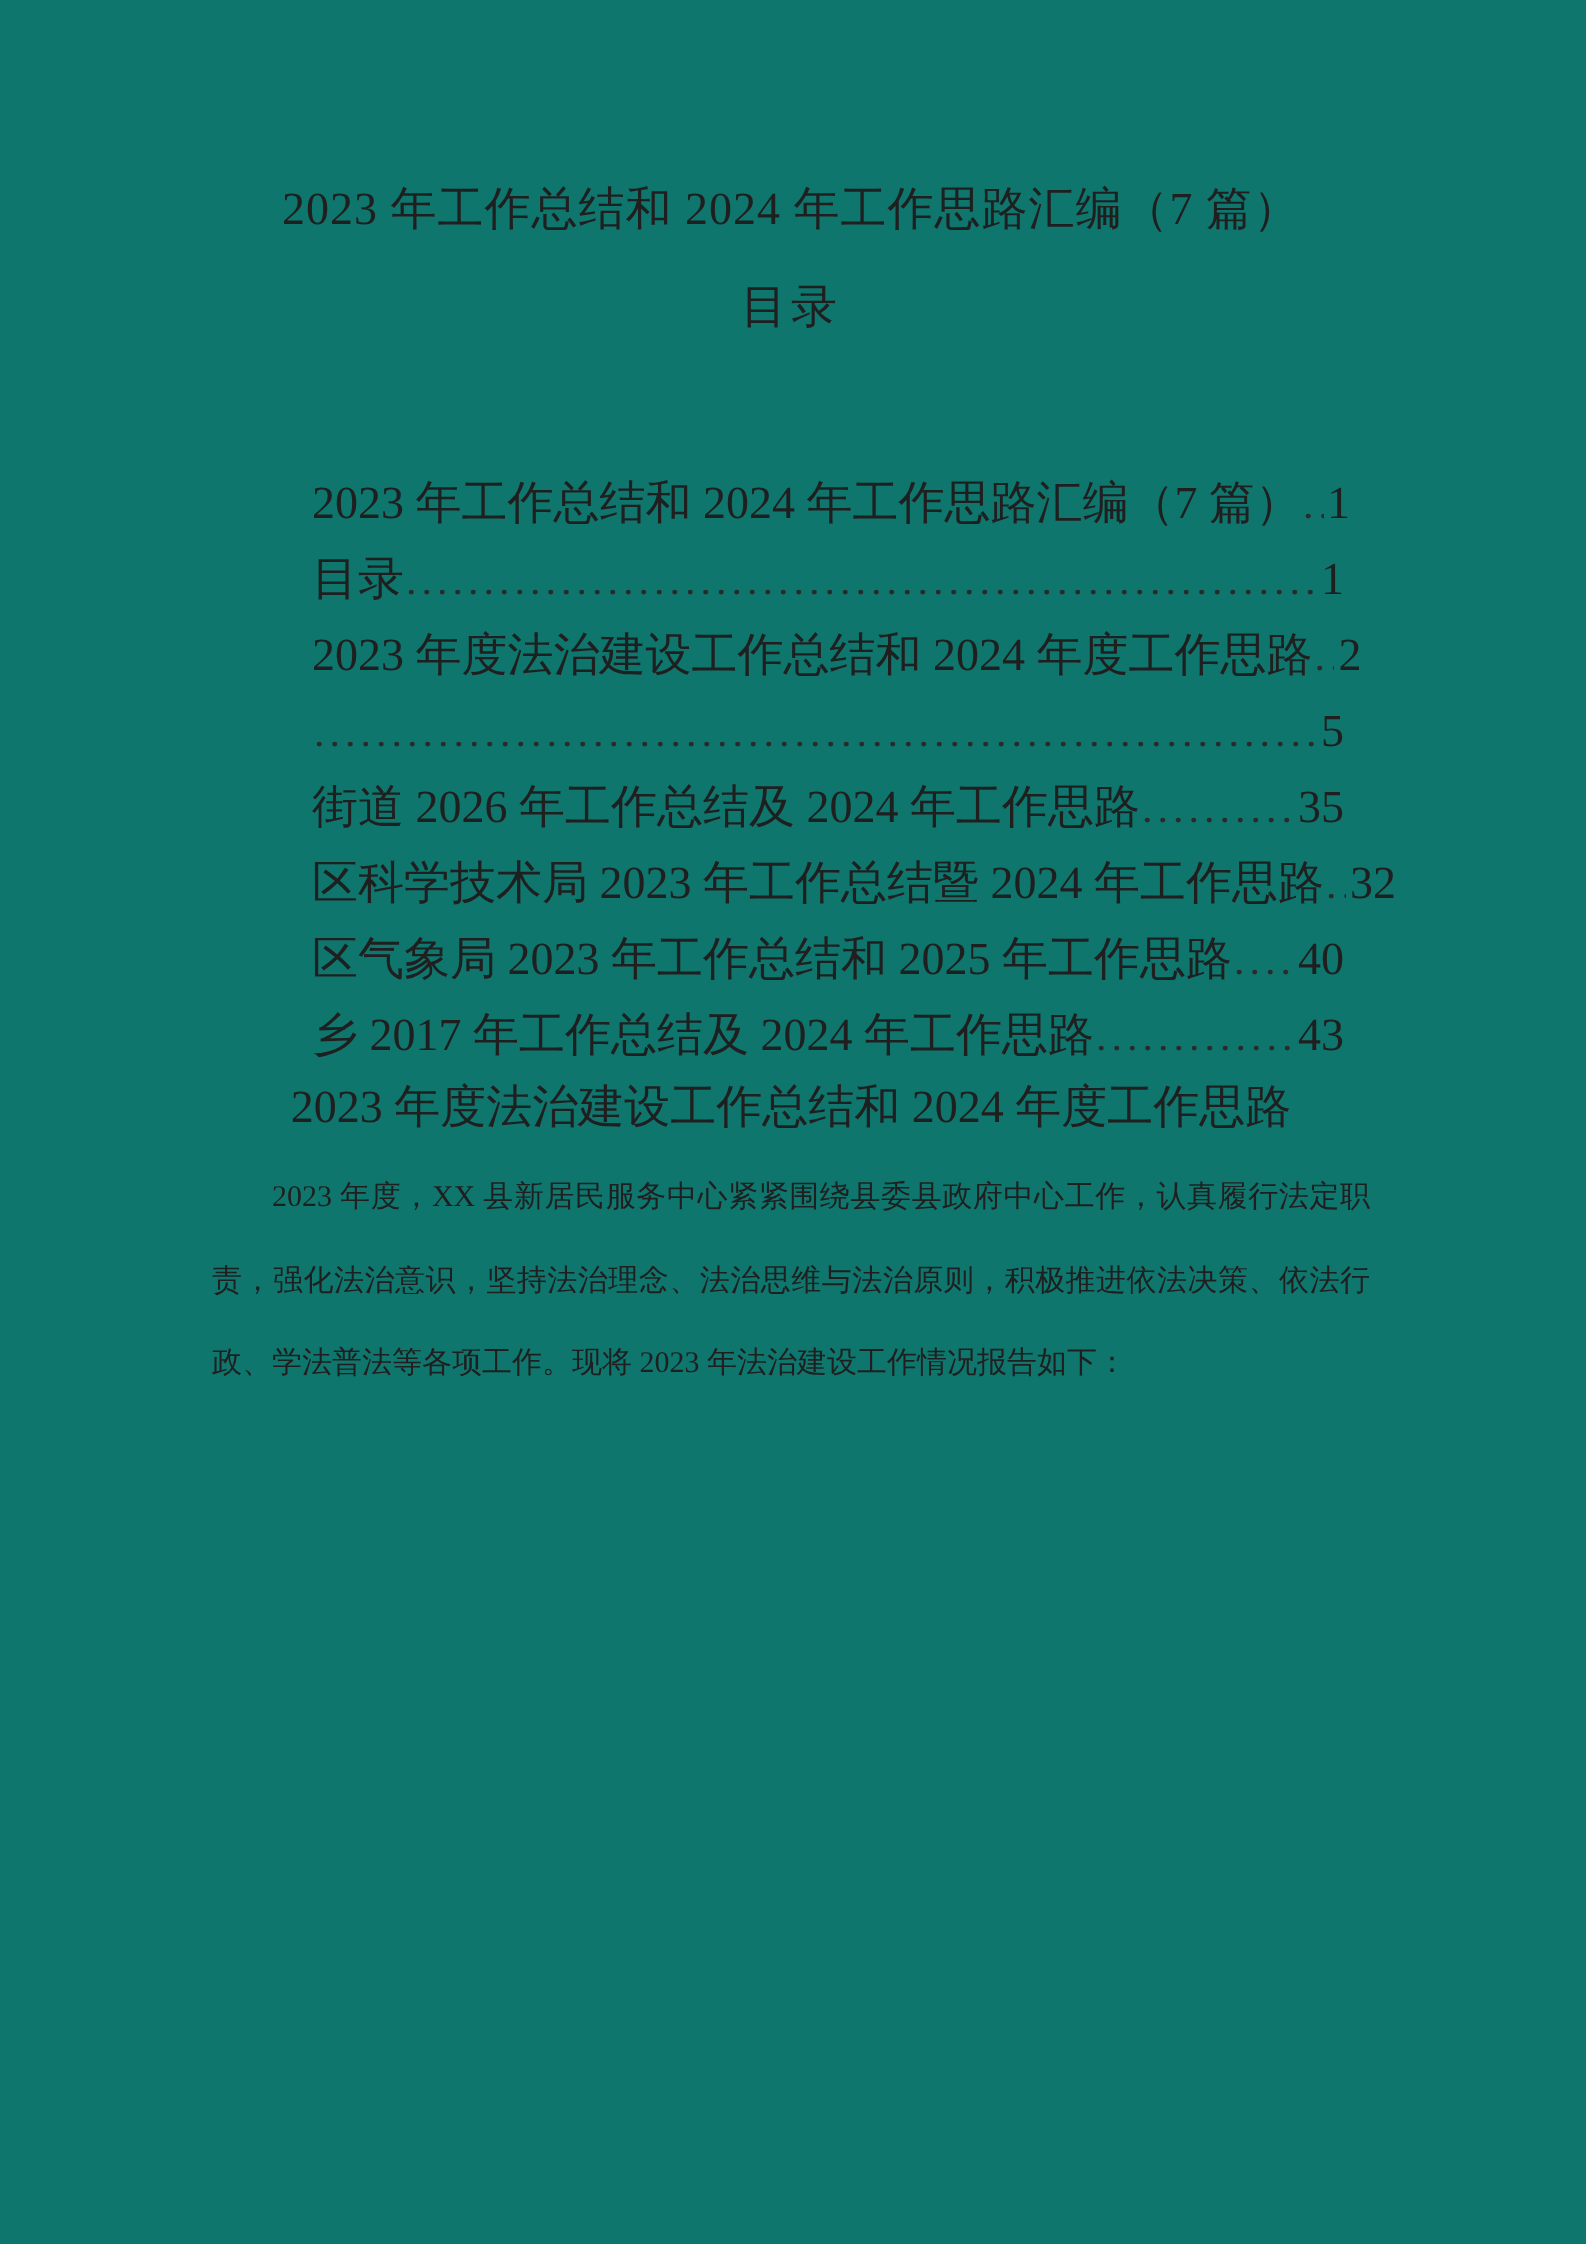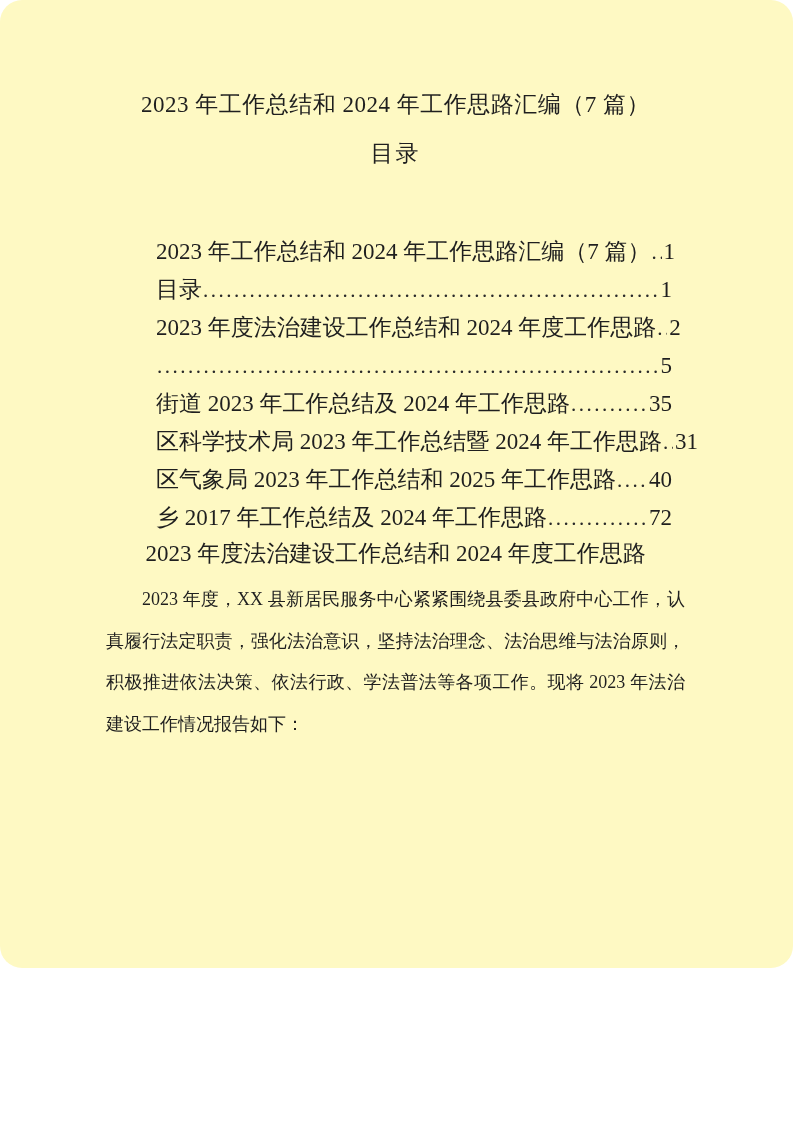--- a/index.html
+++ b/index.html
@@ -10,12 +10,11 @@
   .page {
     position: relative;
     width: 793px;
-    height: 968px;
-    background: #fef9c3;
+    height: 1122px;
+    background: #0f766e;
     overflow: hidden;
     font-family: "Liberation Serif", "DejaVu Serif", serif;
     color: #1f1f1f;
-    border-radius: 22px;
   }
   .content {
     position: absolute;

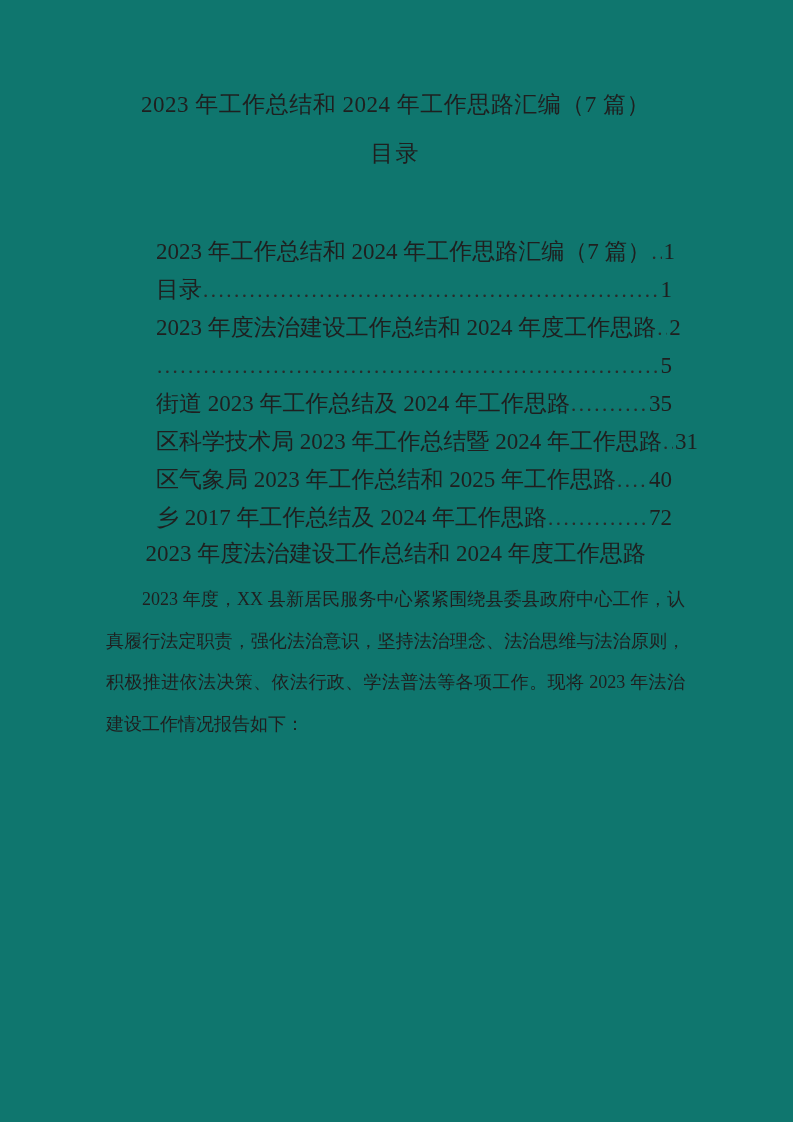--- a/index.html
+++ b/index.html
@@ -120,7 +120,7 @@
       </div>
 
       <div class="toc-row">
-        <span class="toc-label">街道 2023 年工作总结及 2024 年工作思路</span>
+        <span class="toc-label">街道 2026 年工作总结及 2024 年工作思路</span>
         <span class="toc-leader"></span>
         <span class="toc-page">35</span>
       </div>

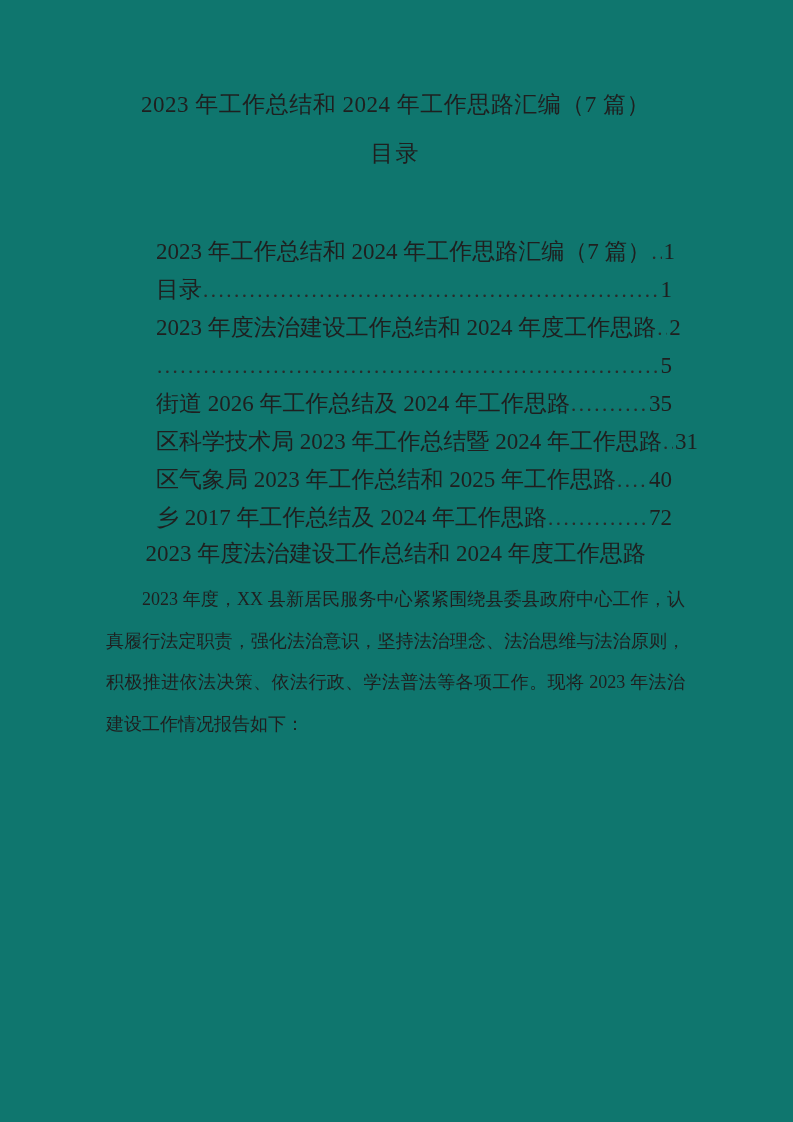--- a/index.html
+++ b/index.html
@@ -129,7 +129,7 @@
       <div class="toc-row">
         <span class="toc-label">区科学技术局 2023 年工作总结暨 2024 年工作思路</span>
         <span class="toc-leader"></span>
-        <span class="toc-page">31</span>
+        <span class="toc-page">32</span>
       </div>
 
       <div class="toc-row">

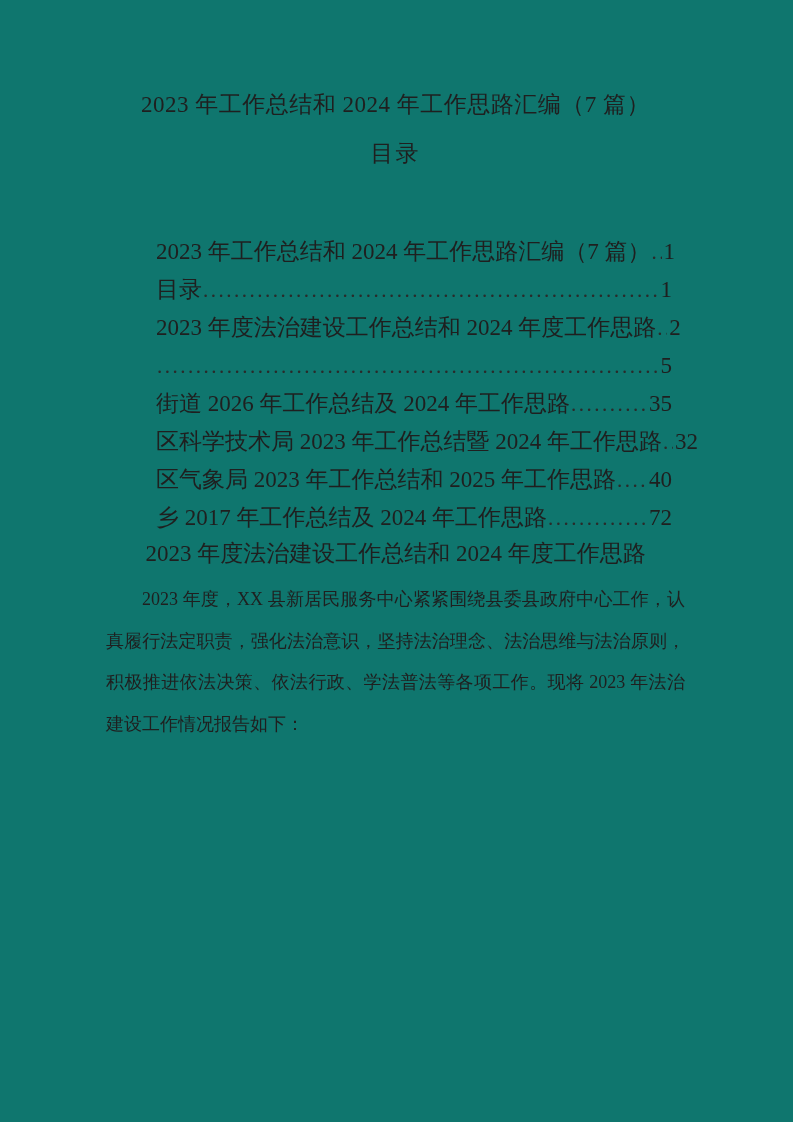--- a/index.html
+++ b/index.html
@@ -141,7 +141,7 @@
       <div class="toc-row">
         <span class="toc-label">乡 2017 年工作总结及 2024 年工作思路</span>
         <span class="toc-leader"></span>
-        <span class="toc-page">72</span>
+        <span class="toc-page">43</span>
       </div>
 
     </nav>

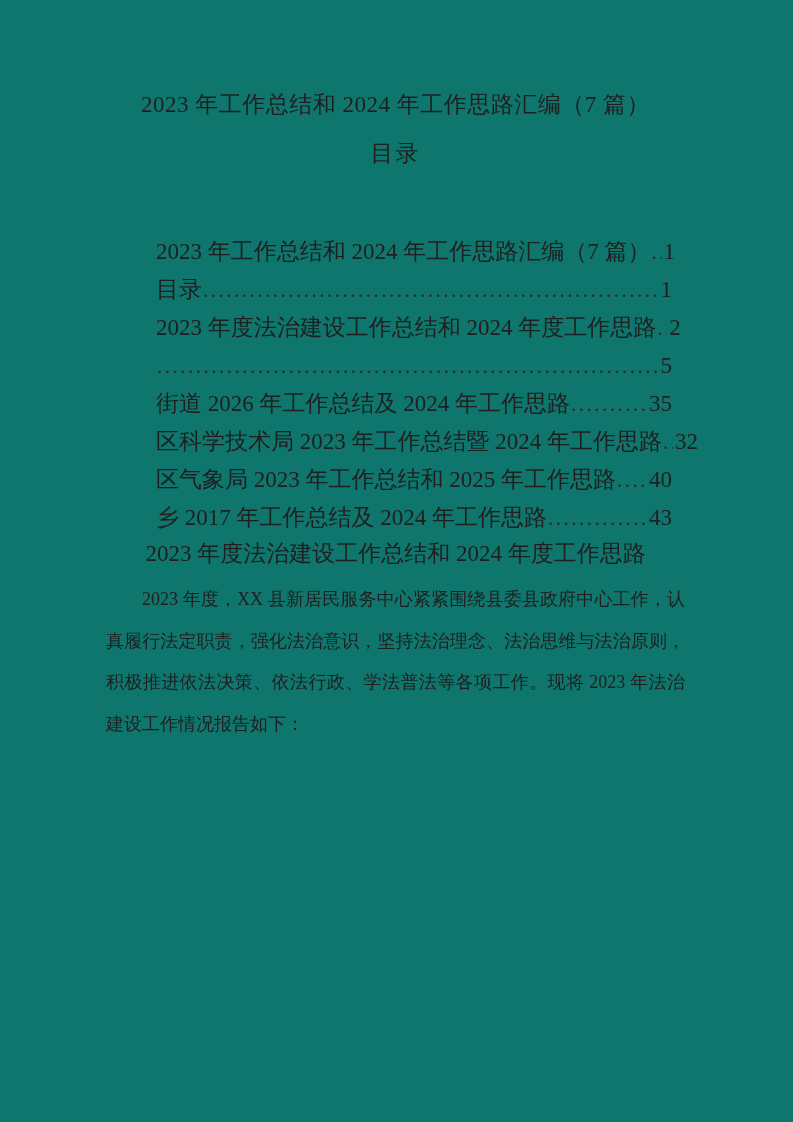--- a/index.html
+++ b/index.html
@@ -78,7 +78,7 @@
   }
   .para {
     margin: 10px 0 0 0;
-    font-size: 18px;
+    font-size: 15px;
     line-height: 41.5px;
     text-align: justify;
     text-indent: 2em;

